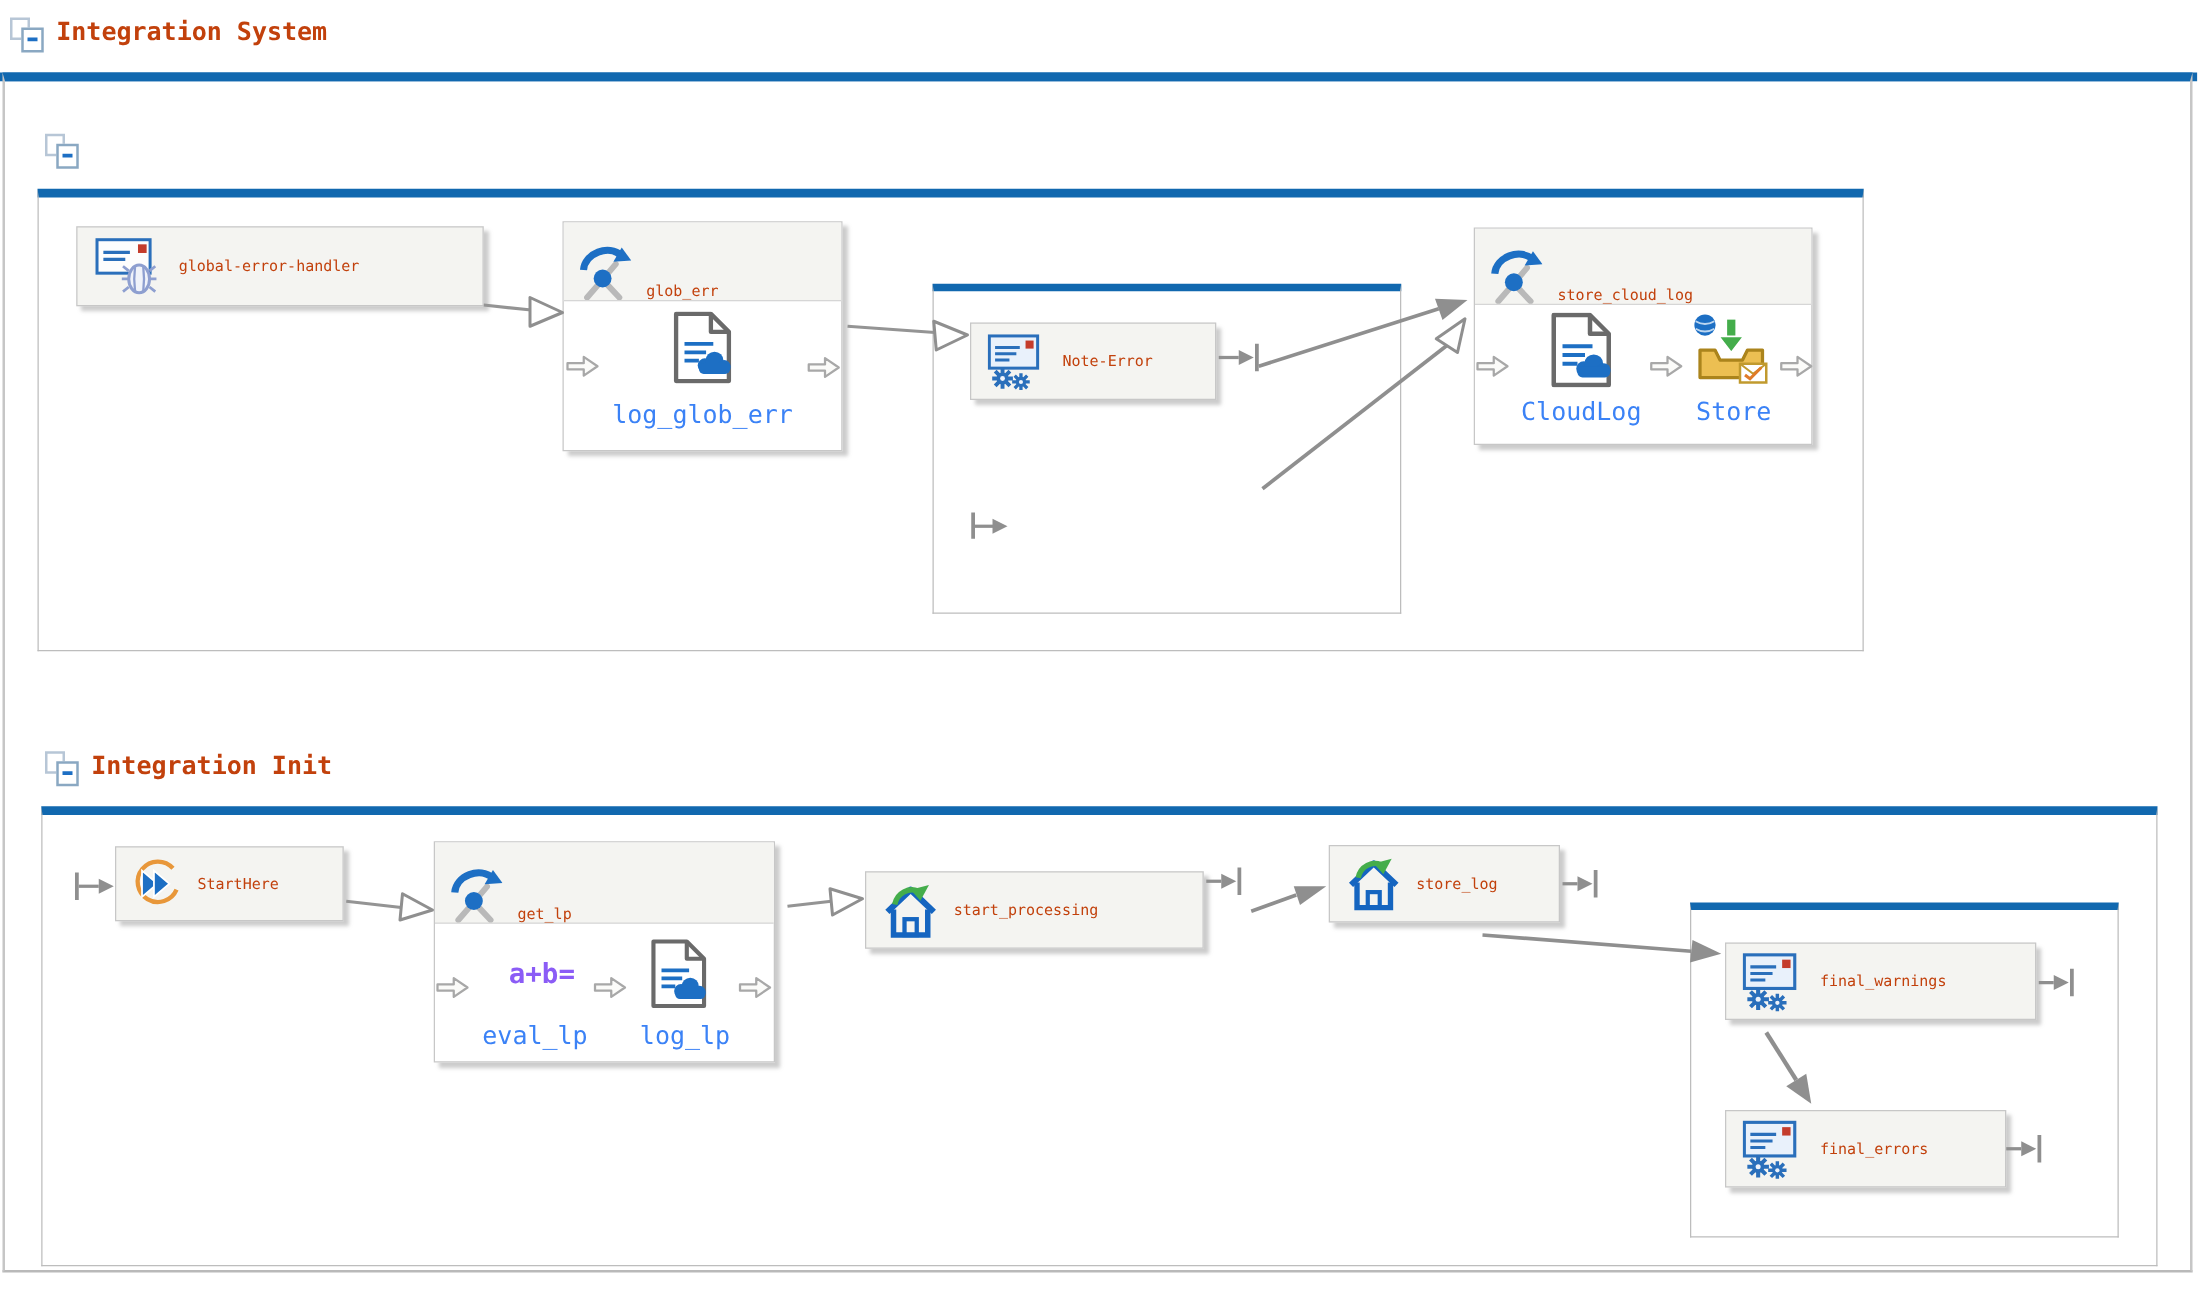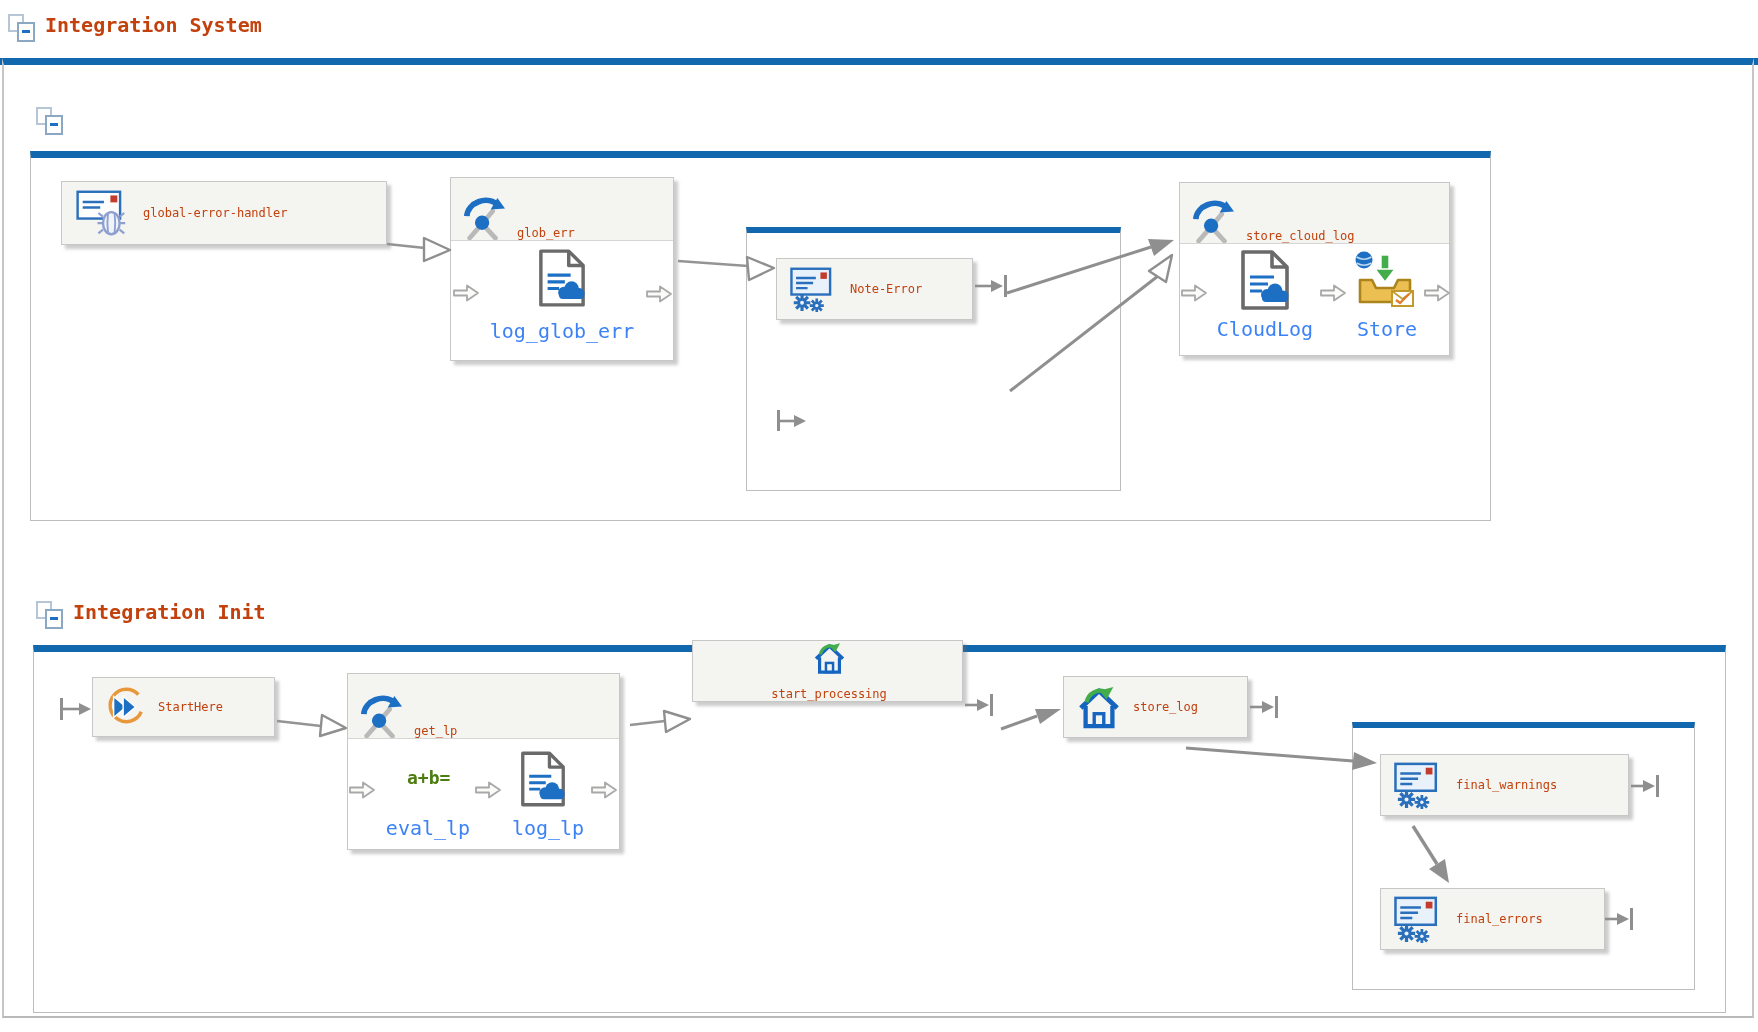--- a/index.html
+++ b/index.html
@@ -186,7 +186,7 @@
     <div class="sublabel" style="left:130px;top:142px;width:140px;">log_lp</div>
   </div>
 
-  <div class="node" style="left:692px;top:640px;width:271px;height:62px;flex-direction:column;">
+  <div class="node" style="left:692px;top:697px;width:271px;height:62px;">
     <svg width="45" height="47" viewBox="0 0 46 48">
       <path d="M4 25 L23 7 L42 25" fill="none" stroke="#1565c0" stroke-width="5" stroke-linejoin="round"></path>
       <path d="M9 23 V44 H37 V23" fill="none" stroke="#1565c0" stroke-width="4.5"></path>

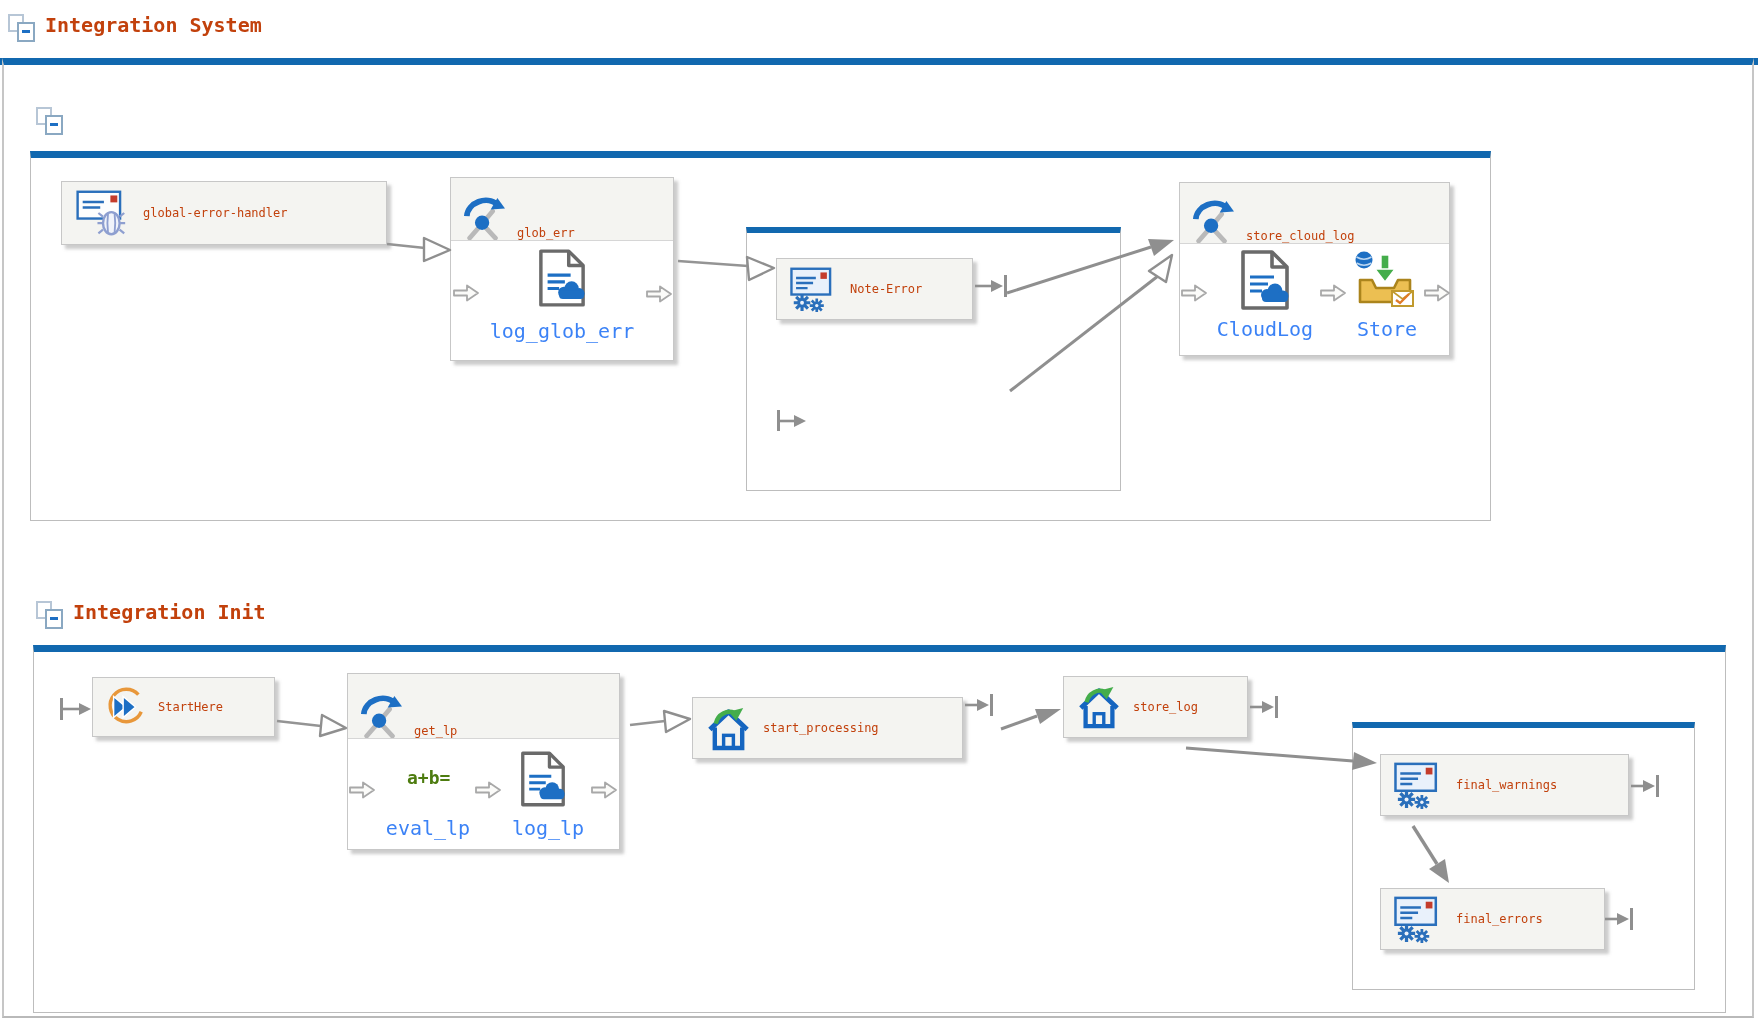--- a/index.html
+++ b/index.html
@@ -21,7 +21,7 @@
              padding:0 10px 0 12px;box-sizing:border-box;}
   .nlabel{font-size:12px;white-space:nowrap;color:#c2410c;}
   .sublabel{position:absolute;font-size:20px;text-align:center;white-space:nowrap;color:#3b82f6;}
-  .evaltxt{position:absolute;font-size:18px;font-weight:bold;color:#4d7c0f;white-space:nowrap;}
+  .evaltxt{position:absolute;font-size:22px;font-weight:bold;color:#8b5cf6;white-space:nowrap;}
   
   .ci{position:absolute;}
   .ci .b{position:absolute;left:0;top:0;width:60%;height:64%;border:2px solid #b7c6d6;background:#fff;box-sizing:border-box;}

